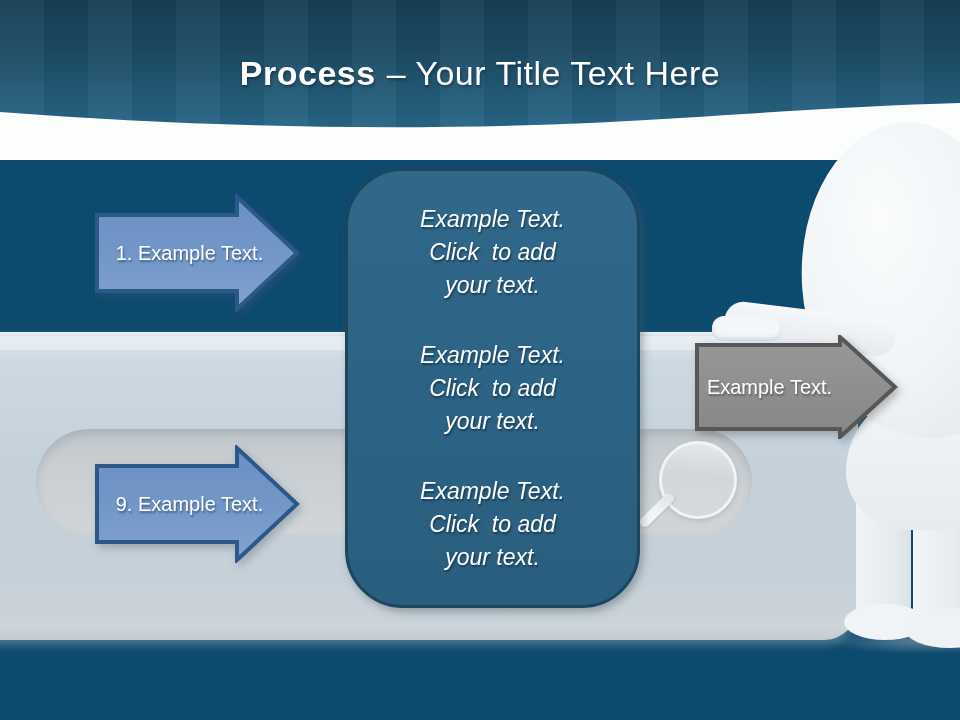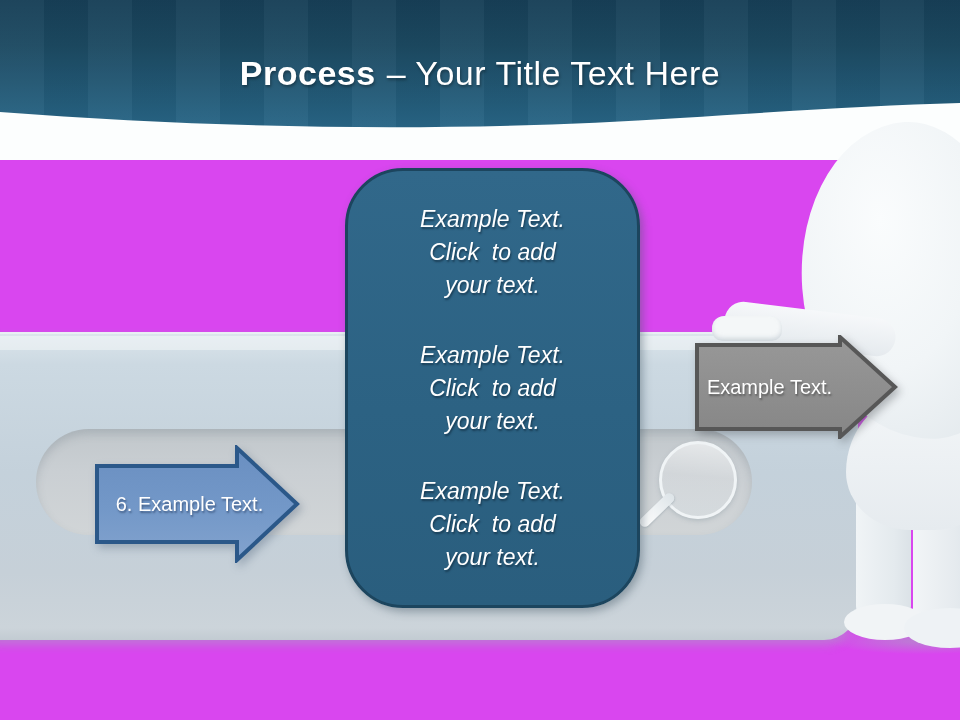--- a/index.html
+++ b/index.html
@@ -5,7 +5,7 @@
   html,body{margin:0;padding:0;background:#222;}
   .slide{
     position:relative;width:960px;height:720px;overflow:hidden;
-    background:#d946ef;
+    background:#0c4a6e;
     font-family:"Liberation Sans",sans-serif;
   }
   

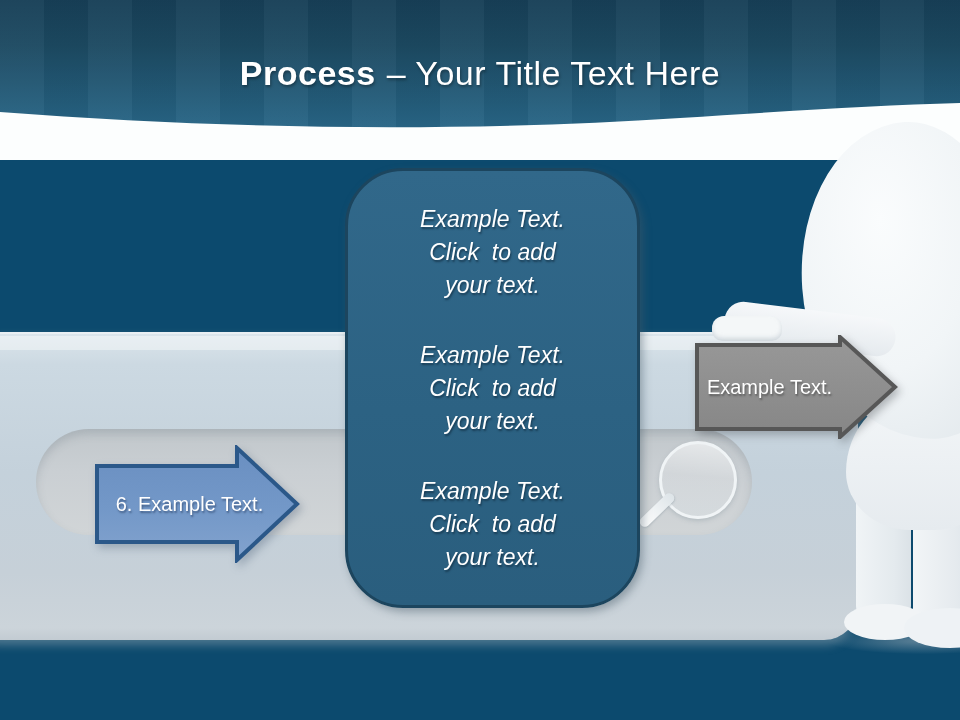--- a/index.html
+++ b/index.html
@@ -175,6 +175,12 @@
     </div>
   </div>
 
+  <div class="step step1">
+    <svg width="205" height="118" viewBox="0 0 205 118">
+      <polygon points="2,21 142,21 142,3 202,59 142,115 142,97 2,97" fill="url(#blueGrad)" stroke="#2b5889" stroke-width="4"></polygon>
+    </svg>
+    <span class="step-label">1. Example Text.</span>
+  </div>
 
 
   <div class="step step3">

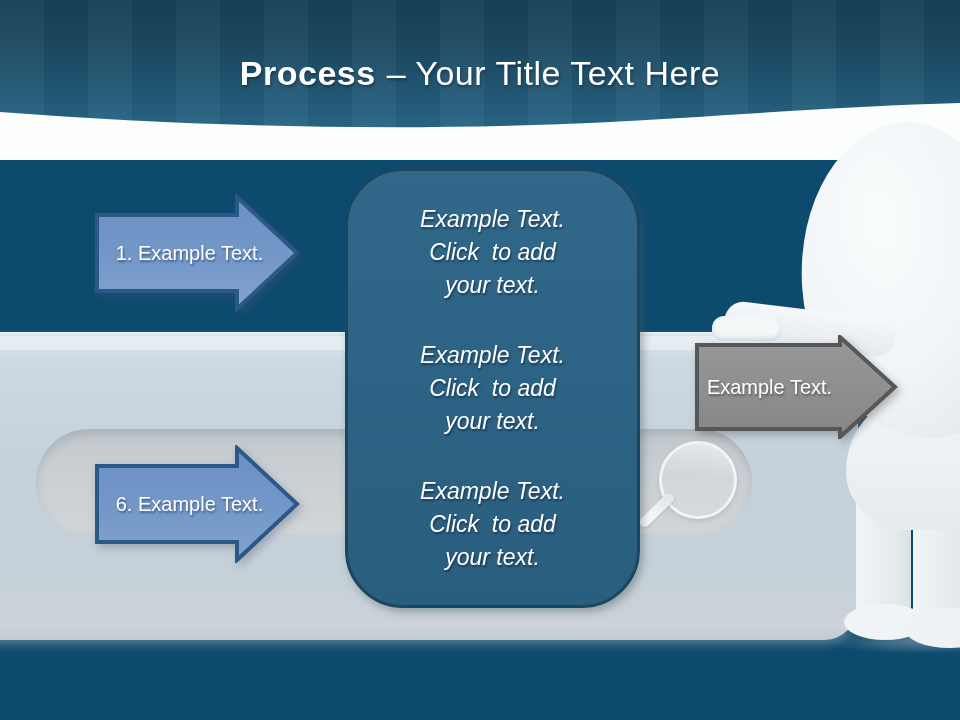--- a/index.html
+++ b/index.html
@@ -187,7 +187,7 @@
     <svg width="205" height="118" viewBox="0 0 205 118">
       <polygon points="2,21 142,21 142,3 202,59 142,115 142,97 2,97" fill="url(#blueGrad)" stroke="#2b5889" stroke-width="4"></polygon>
     </svg>
-    <span class="step-label">6. Example Text.</span>
+    <span class="step-label">9. Example Text.</span>
   </div>
 
   <div class="center-box">

